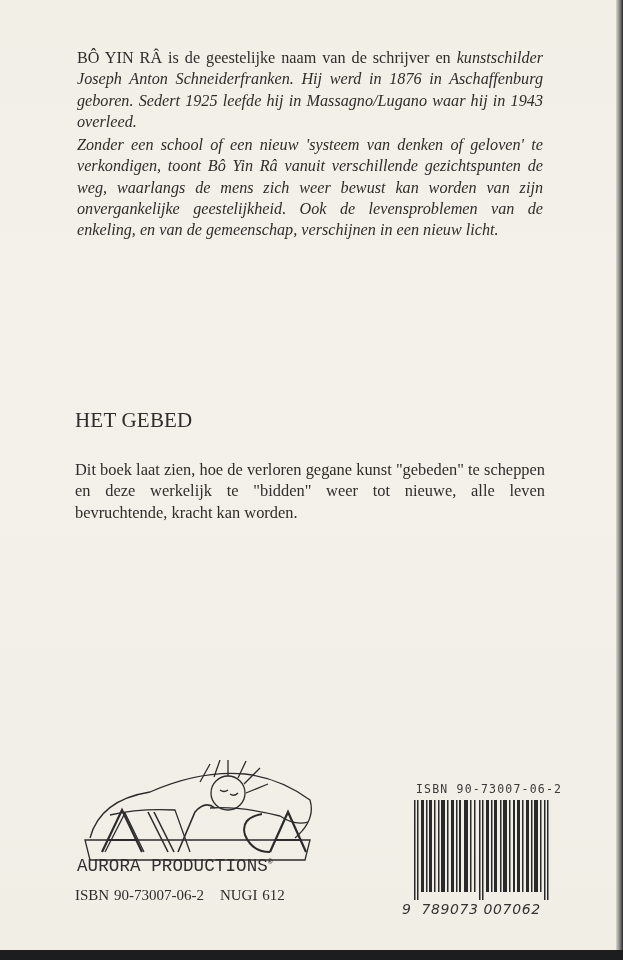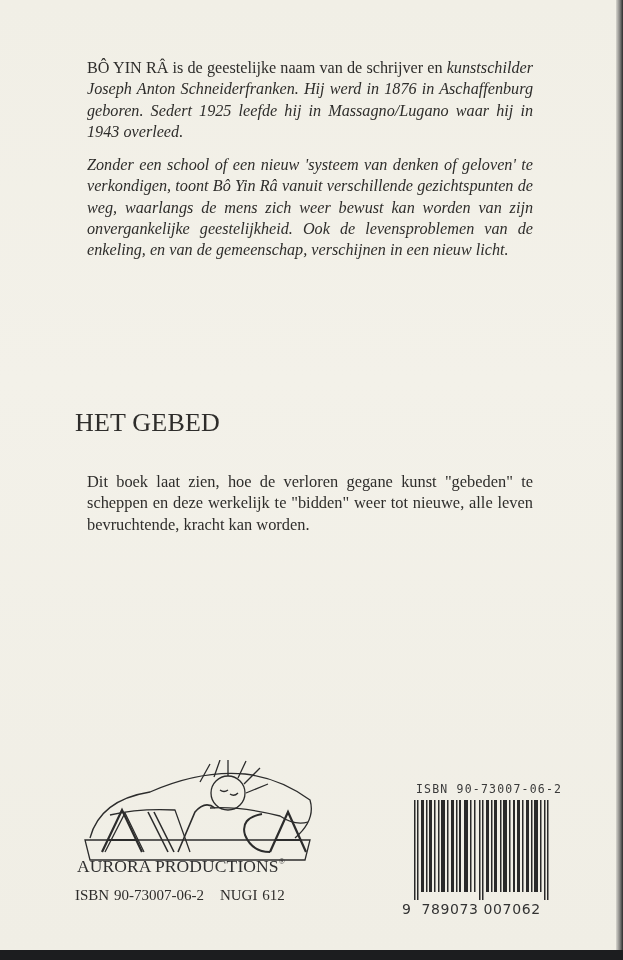--- a/index.html
+++ b/index.html
@@ -25,7 +25,7 @@
     font-size:16.2px; line-height:21.3px; text-align:justify;
   }
   .bio { top:46px; }
-  .bio p { margin:12px; }
+  .bio p { margin:2px; }
   .bio .italic { font-style:italic; }
   .title {
     position:absolute; left:75px; top:408px; font-size:26px; letter-spacing:0.2px;

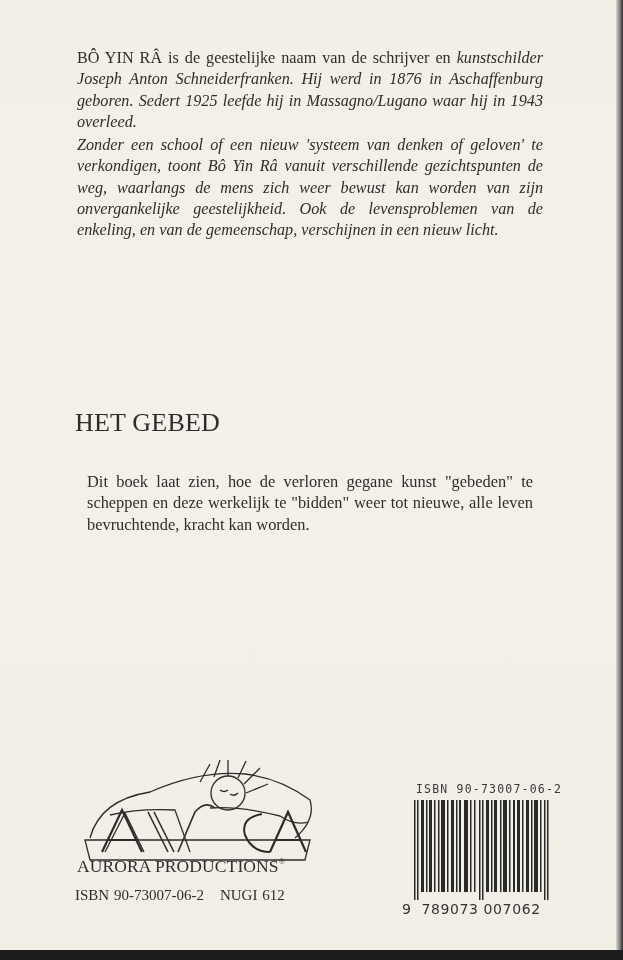--- a/index.html
+++ b/index.html
@@ -28,7 +28,7 @@
   .bio p { margin:2px; }
   .bio .italic { font-style:italic; }
   .title {
-    position:absolute; left:75px; top:408px; font-size:26px; letter-spacing:0.2px;
+    position:absolute; left:75px; top:408px; font-size:21px; letter-spacing:0.2px;
   }
   .summary { top:459px; font-size:16.4px; line-height:21.3px; }
   .summary p { margin:12px; }

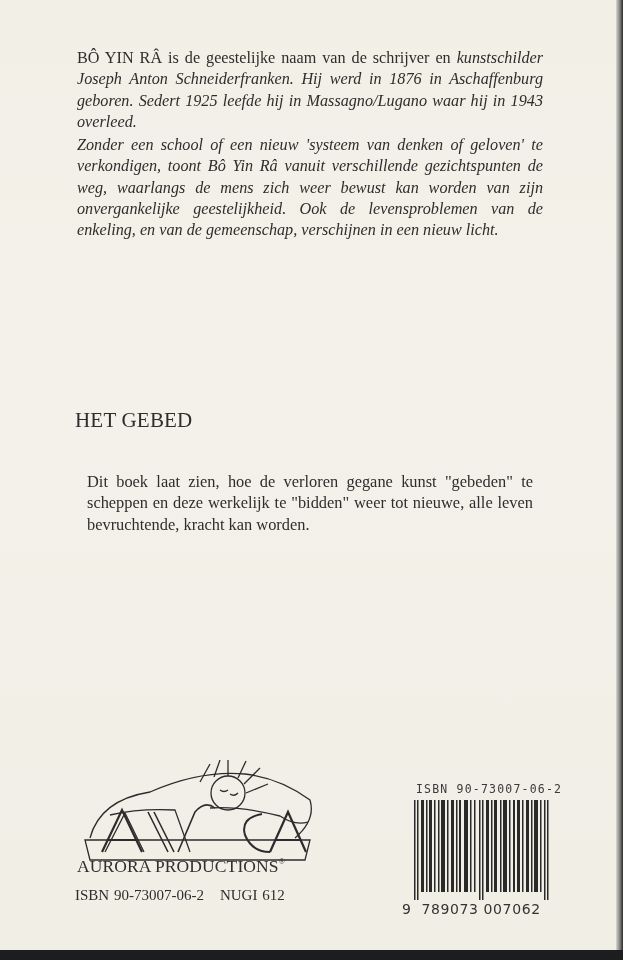--- a/index.html
+++ b/index.html
@@ -31,7 +31,7 @@
     position:absolute; left:75px; top:408px; font-size:21px; letter-spacing:0.2px;
   }
   .summary { top:459px; font-size:16.4px; line-height:21.3px; }
-  .summary p { margin:12px; }
+  .summary p { margin:0; }
 
   .logo { position:absolute; left:80px; top:760px; width:240px; height:110px; }
   .brand {

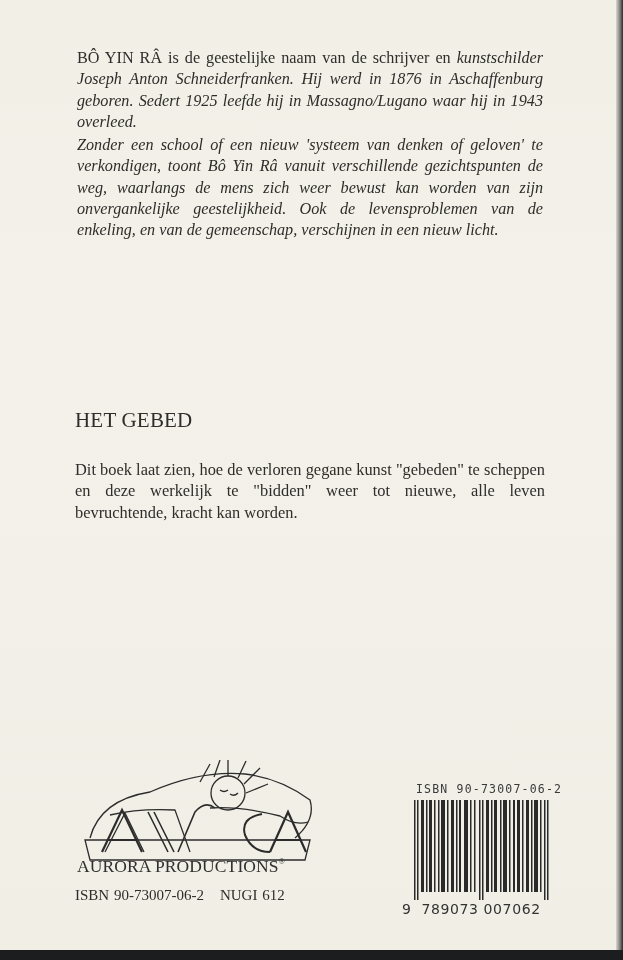--- a/index.html
+++ b/index.html
@@ -36,7 +36,7 @@
   .logo { position:absolute; left:80px; top:760px; width:240px; height:110px; }
   .brand {
     position:absolute; left:77px; top:856px;
-    font-family:Liberation Serif, serif;
+    font-family:Liberation Mono, monospace;
     font-size:17.5px; letter-spacing:0.1px; color:#2f2f2f;
   }
   .brand sup { font-size:8px; vertical-align:top; position:relative; top:1px; }

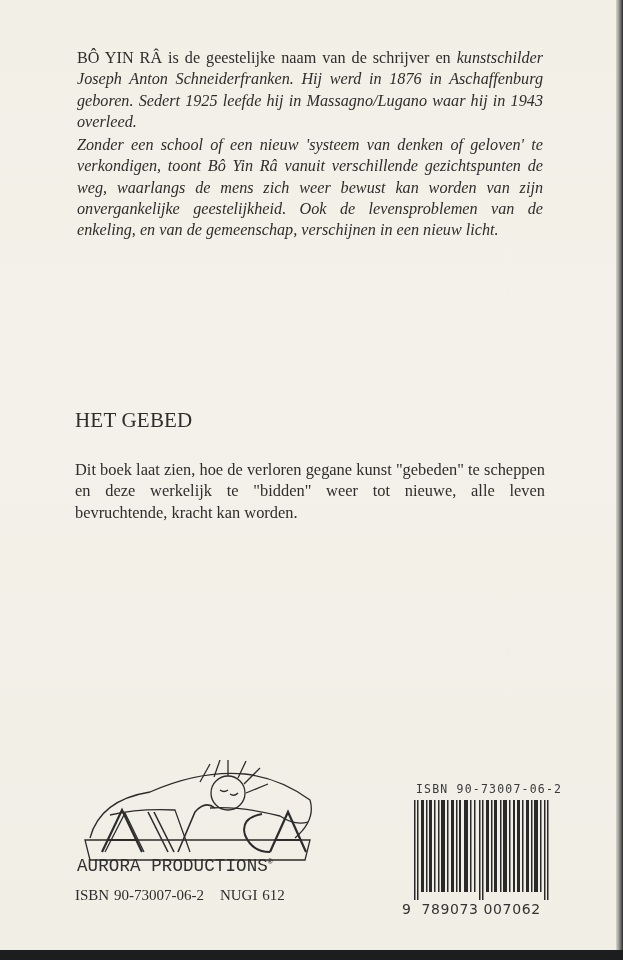--- a/index.html
+++ b/index.html
@@ -55,7 +55,7 @@
   .barcode-num {
     position:absolute; left:2px; top:131px;
     font-family:"DejaVu Sans","Liberation Sans",sans-serif;
-    font-size:14px; letter-spacing:0.6px; color:#333;
+    font-size:14px; letter-spacing:0.6px; color:#333;font-style:italic;
   }
   .barcode-num .lead { margin-right:10px; }
 </style>

